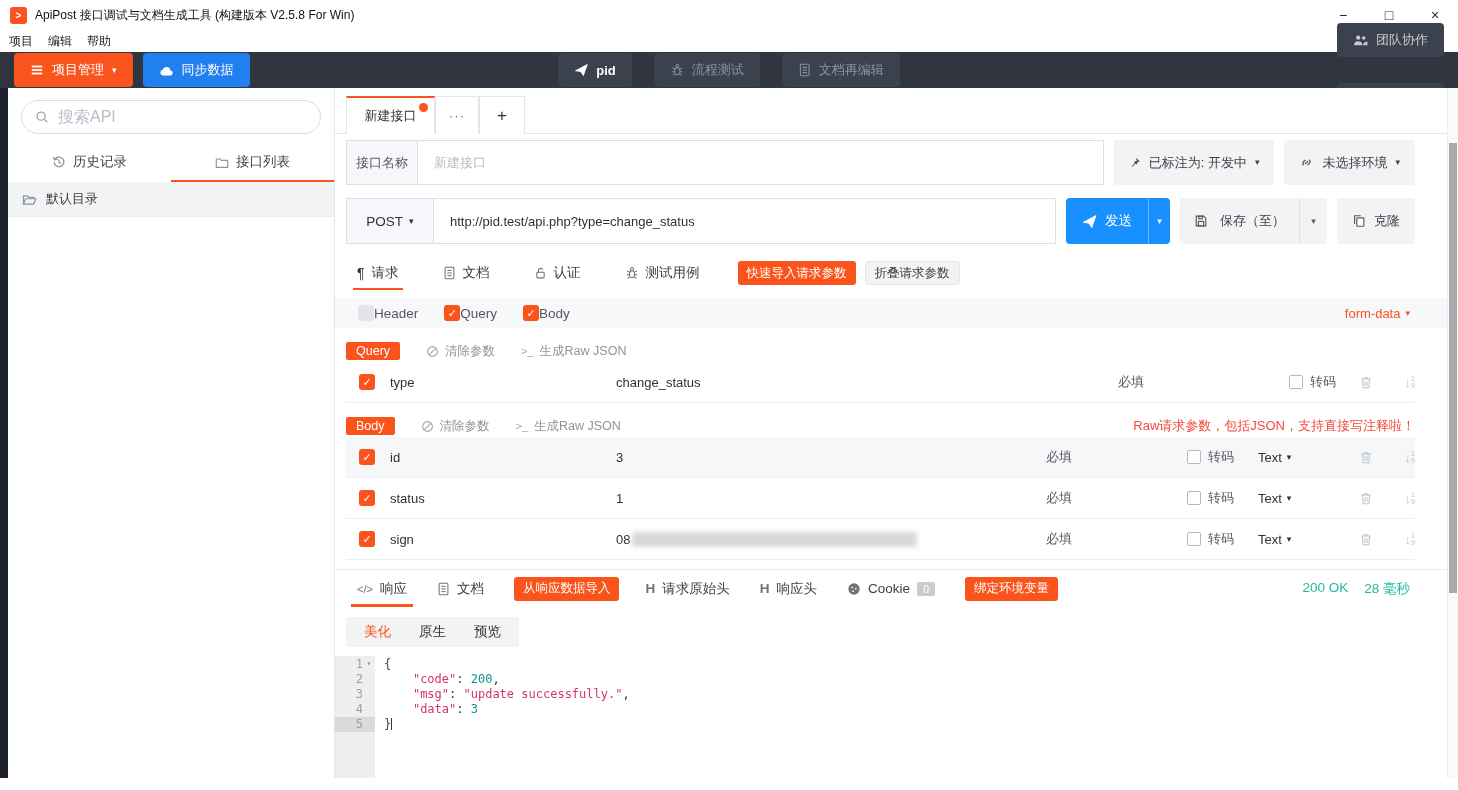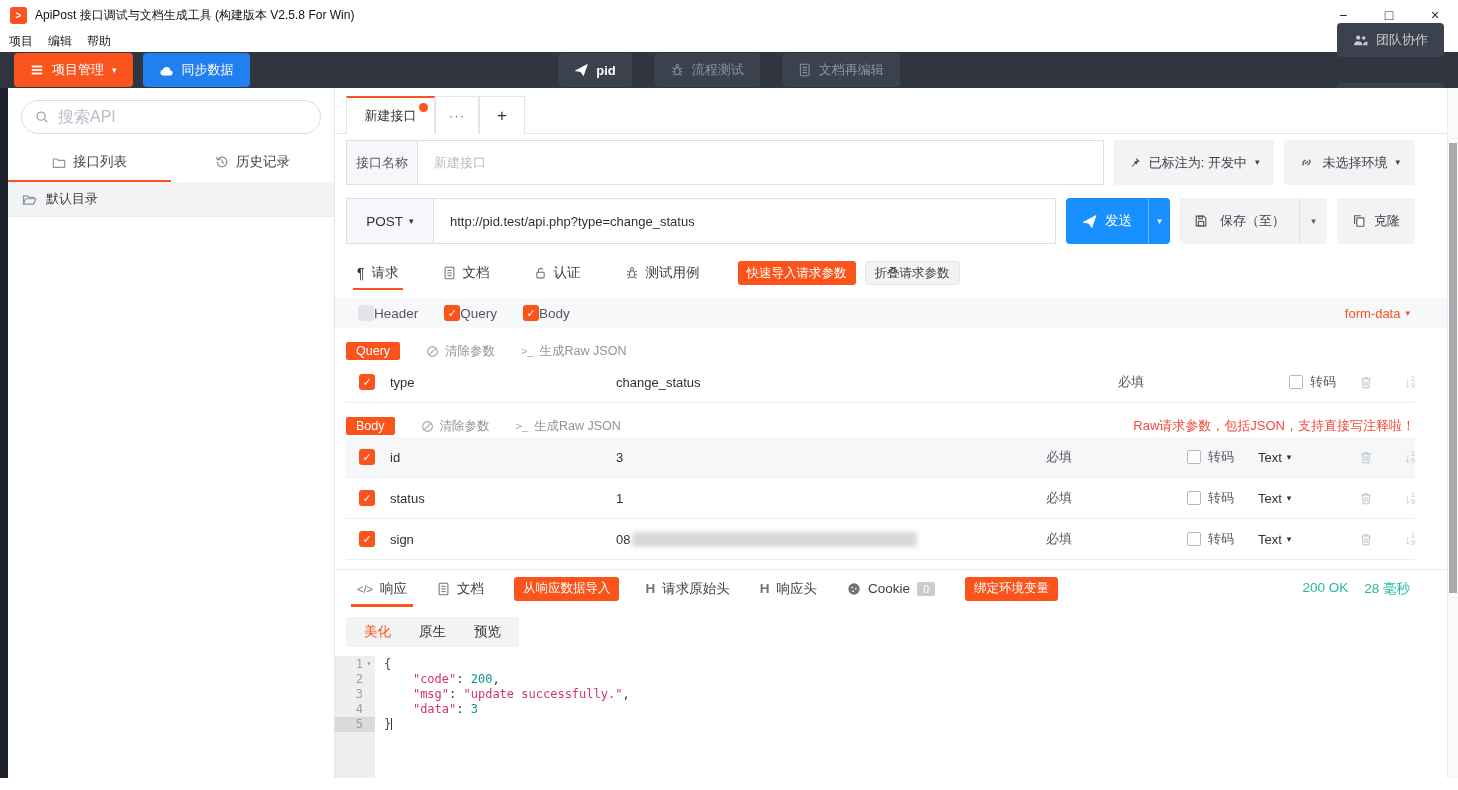--- a/index.html
+++ b/index.html
@@ -267,14 +267,6 @@
       <input type="text" placeholder="搜索API" style="">
     </div>
     <div class="side-tabs">
-      <div class="side-tab active">
-        <span class="si">
-          <svg width="14" height="13" viewBox="0 0 16 14">
-              <path d="M1.5 3 h4.3 l1.4 1.6 h7.3 v8 h-13 z" stroke="#8d939e" stroke-width="1.3" fill="none"></path>
-            </svg>
-        </span>
-        <span>接口列表</span>
-      </div>
       <div class="side-tab">
         <span class="si">
           <svg width="14" height="14" viewBox="0 0 16 16">
@@ -286,6 +278,14 @@
             </svg>
         </span>
         <span>历史记录</span>
+      </div>
+      <div class="side-tab active">
+        <span class="si">
+          <svg width="14" height="13" viewBox="0 0 16 14">
+              <path d="M1.5 3 h4.3 l1.4 1.6 h7.3 v8 h-13 z" stroke="#8d939e" stroke-width="1.3" fill="none"></path>
+            </svg>
+        </span>
+        <span>接口列表</span>
       </div>
     </div>
     <div class="folder-row">

